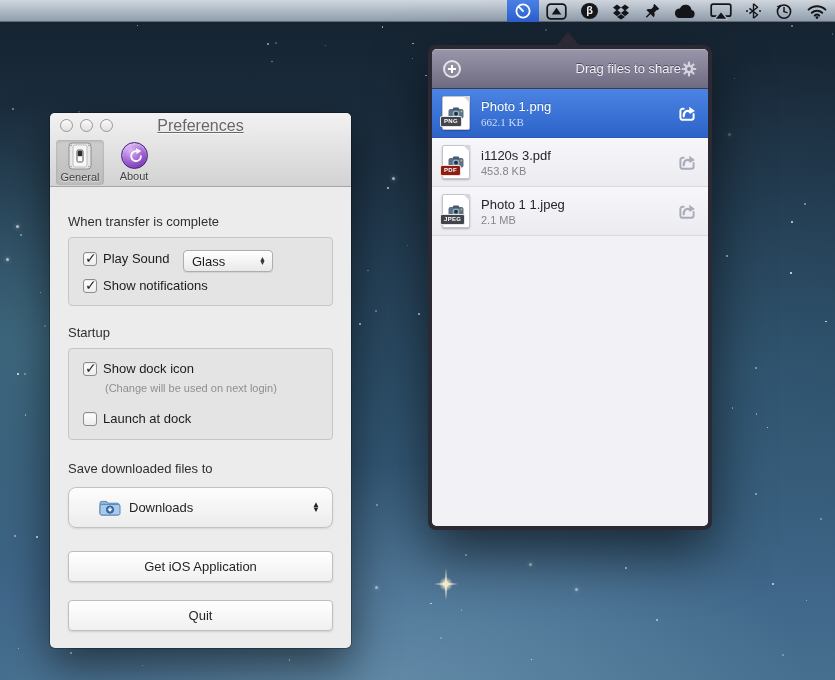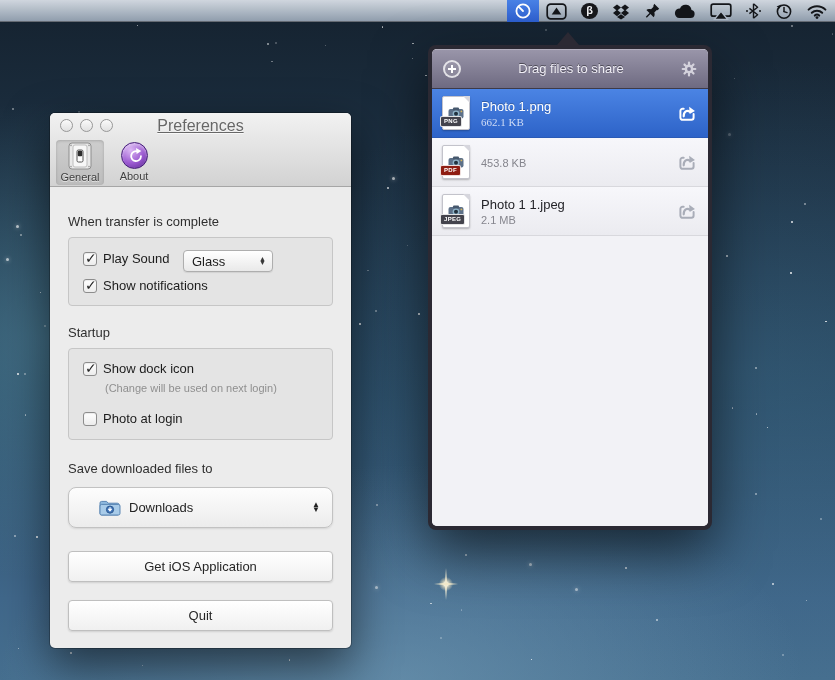--- a/index.html
+++ b/index.html
@@ -105,7 +105,7 @@
     background:linear-gradient(180deg,#9a96aa,#6e6a81);
     border-bottom:1px solid #3d3a48; display:flex; align-items:center; padding:0 11px;
     box-shadow:inset 0 1px 0 rgba(255,255,255,0.25); }
-  .ptitle { flex:1; text-align:center; font-size:13px; color:#f0eef6;
+  .ptitle { flex:1; text-align:right; font-size:13px; color:#f0eef6;
     text-shadow:0 -1px 0 rgba(0,0,0,0.45); }
   .plusbtn { width:18px; height:18px; border-radius:50%; border:2px solid rgba(255,255,255,0.75);
     background:rgba(255,255,255,0.12); position:relative; flex:0 0 auto; }

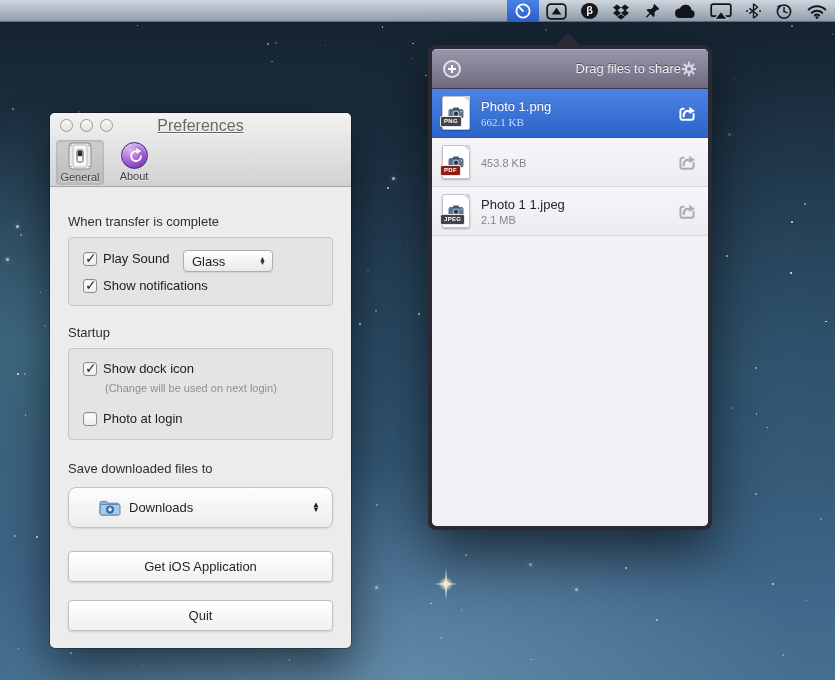--- a/index.html
+++ b/index.html
@@ -485,6 +485,7 @@
           <span class="badge" style="background: rgb(143, 29, 18);">PDF</span>
         </span>
         <span class="fmeta">
+          <div class="fname">i1120s 3.pdf</div>
           <div class="fsize">453.8 KB</div>
         </span>
         <span class="sharebtn">

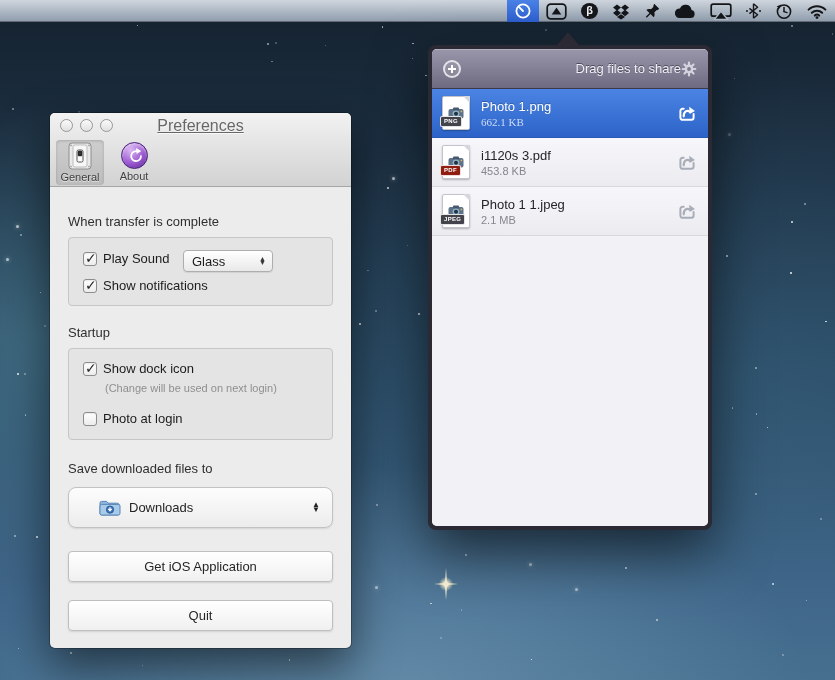--- a/index.html
+++ b/index.html
@@ -401,7 +401,7 @@
     <div class="note" style="left:36px; top:33px">(Change will be used on next login)</div>
     <div class="cbrow" style="left:14px; top:62px">
       <span class="checkbox"></span>
-      <span class="cblabel">Photo at login</span>
+      <span class="cblabel">Launch at dock</span>
     </div>
   </div>
 

